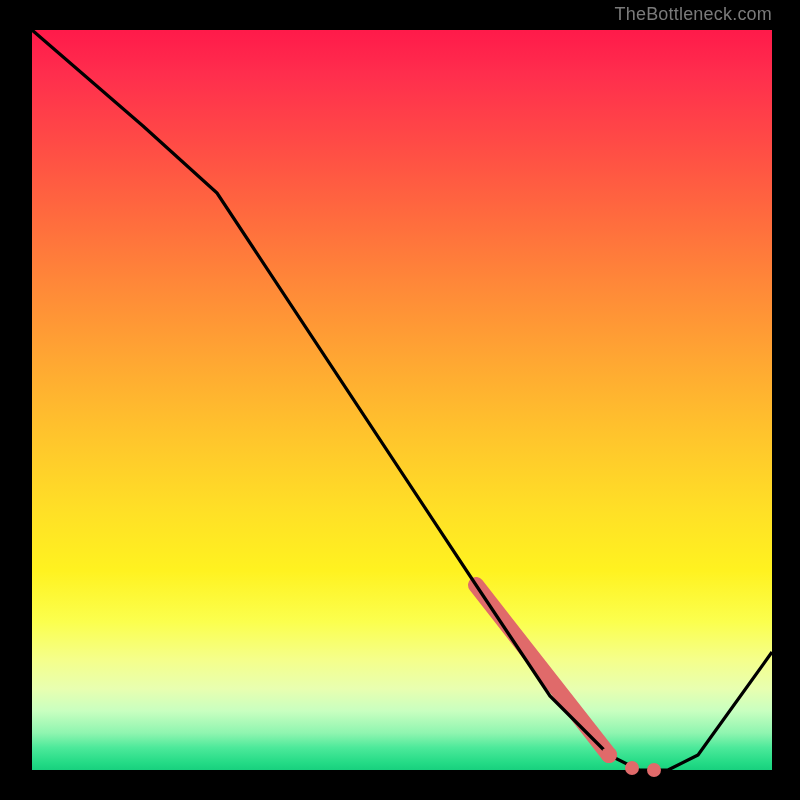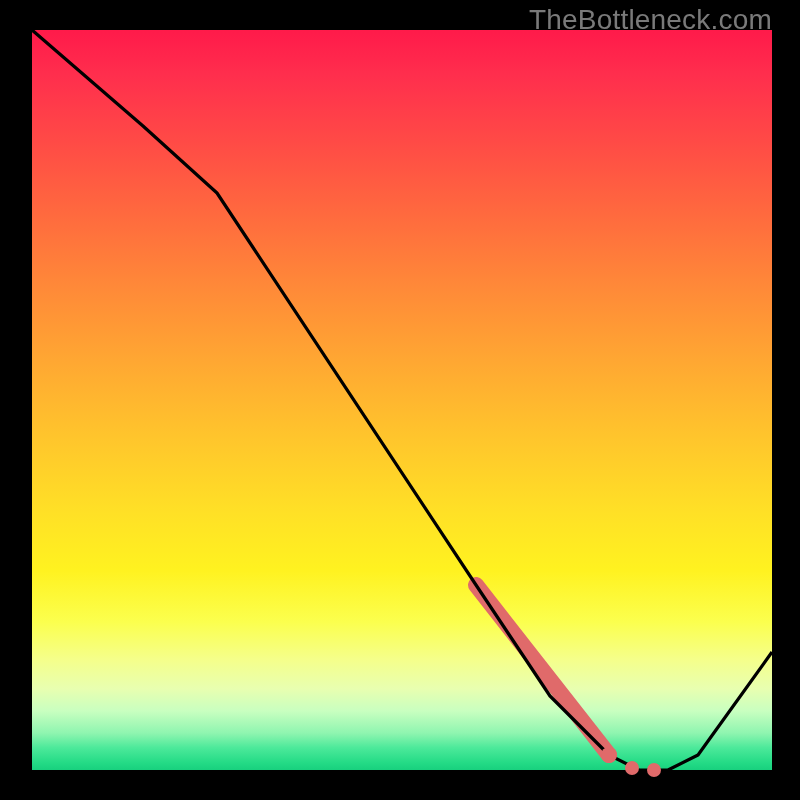--- a/index.html
+++ b/index.html
@@ -60,7 +60,7 @@
     right: 28px;
     color: #7a7a7a;
     font-family: Arial, Helvetica, sans-serif;
-    font-size: 28px;
+    font-size: 18px;
     letter-spacing: 0.2px;
     user-select: none;
   }

